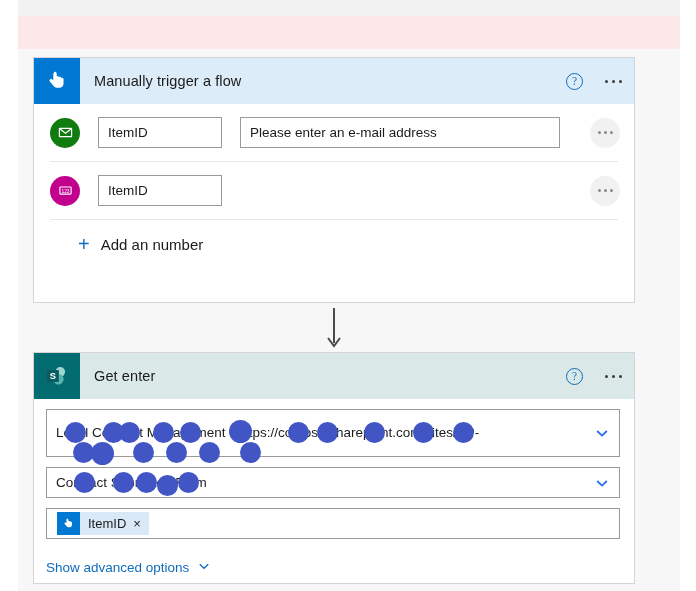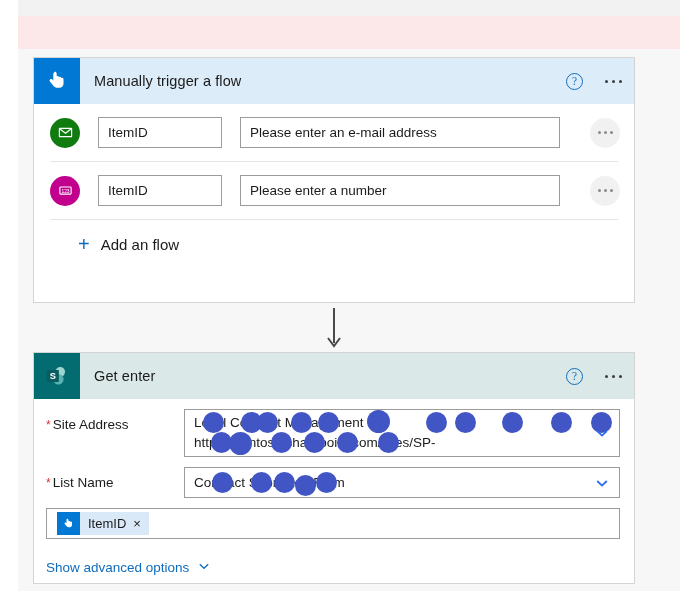--- a/index.html
+++ b/index.html
@@ -334,9 +334,6 @@
         </div>
         <div class="txtbox name">
           <span>ItemID</span>
-        </div>
-        <div class="txtbox value">
-          <span>Please enter a number</span>
         </div>
         <div class="kebab-round">
           <i></i>

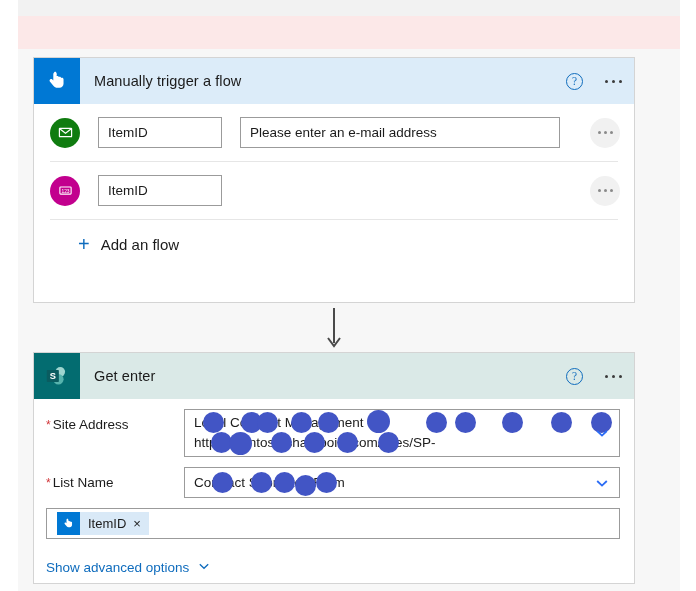--- a/index.html
+++ b/index.html
@@ -346,7 +346,7 @@
 
       <div class="add-input-row">
         <span class="plus">+</span>
-        <span>Add an flow</span>
+        <span>Add an number</span>
       </div>
     </div>
   </div>

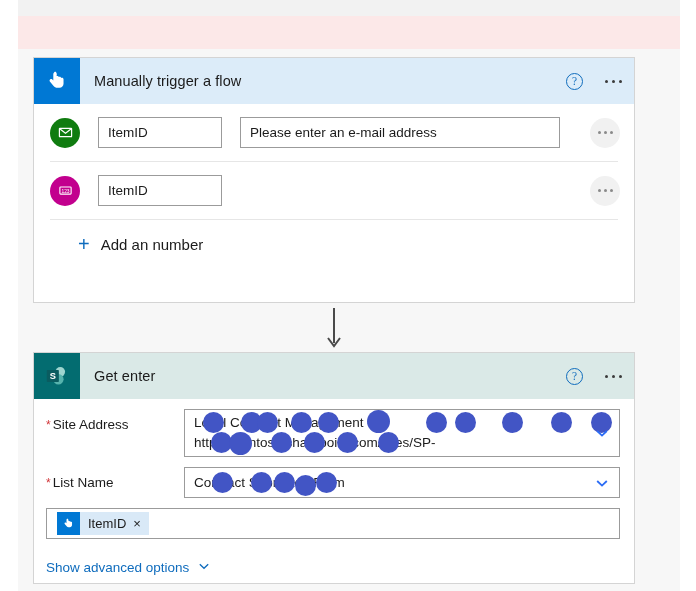--- a/index.html
+++ b/index.html
@@ -383,9 +383,6 @@
     <div>
 
       <div class="field-row">
-        <div class="field-label">
-          <span class="req">*</span><span>Site Address</span>
-        </div>
         <div class="field-control two-line">
           <div class="redacted-text">
             <div>Local Contract Management - https://contoso.sharepoint.com/sites/SP-</div>

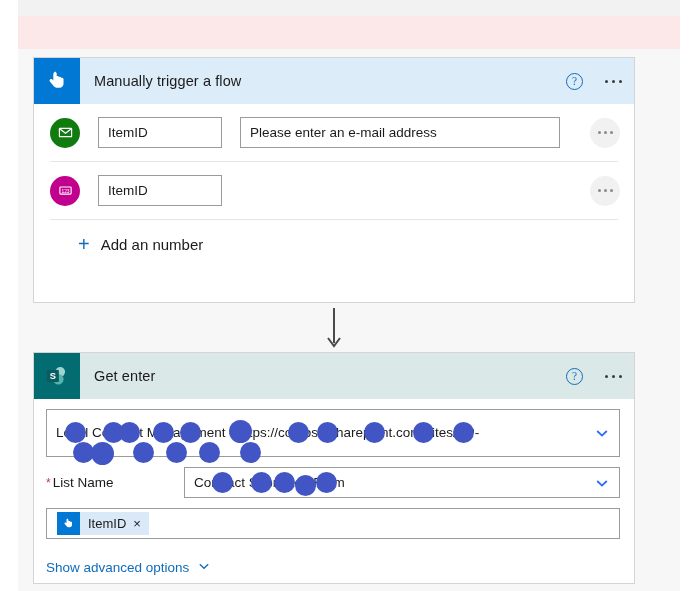--- a/index.html
+++ b/index.html
@@ -415,9 +415,6 @@
       </div>
 
       <div class="field-row">
-        <div class="field-label">
-          <span class="req">*</span><span>List Name</span>
-        </div>
         <div class="field-control">
           <div class="redacted-text">
             <div>Contract Submitted Form</div>

